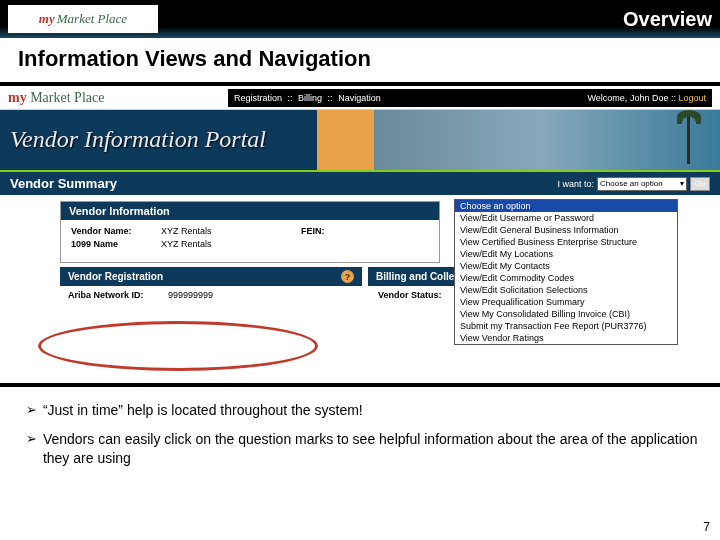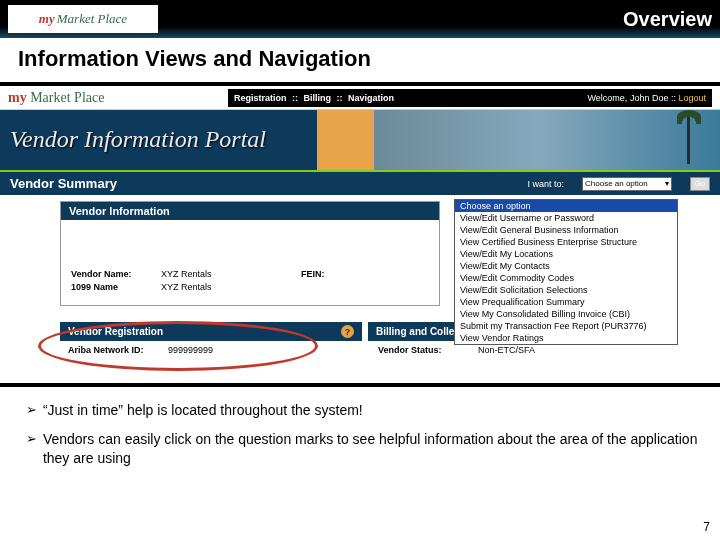--- a/index.html
+++ b/index.html
@@ -21,7 +21,7 @@
   .app-logo { font-family: cursive; font-size: 14px; color: #3a6a4a; width: 220px; }
   .app-logo .my { color: #c0392b; font-weight: bold; }
   .app-nav { flex: 1; background: #000; color: #fff; height: 18px; font-size: 9px; display: flex; align-items: center; padding: 0 6px; justify-content: space-between; }
-  .nav-links span { margin-right: 3px; font-weight: bold; }
+  .nav-links span { margin-right: 3px; }
   .welcome span.logout { color: #f5c04a; }
 
   .banner { height: 62px; position: relative; overflow: hidden; border-bottom: 2px solid #84cc16; }

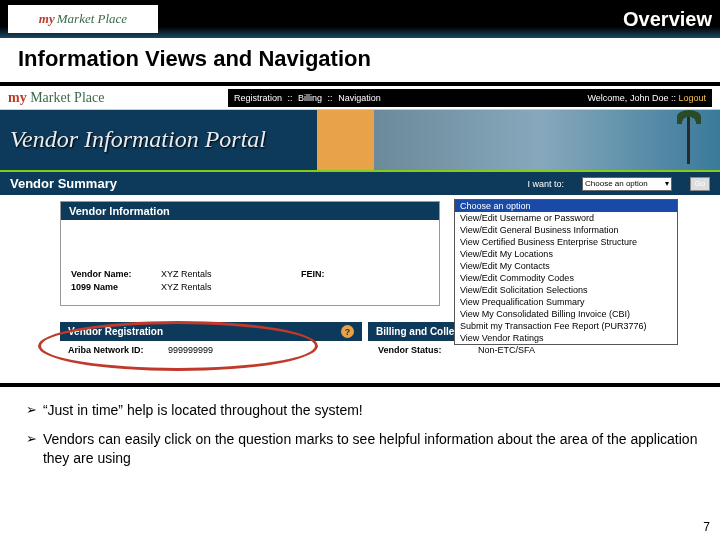--- a/index.html
+++ b/index.html
@@ -31,7 +31,7 @@
   .banner-title { position: absolute; left: 10px; top: 16px; color: #e8edf2; font-size: 24px; font-family: Georgia, serif; font-style: italic; text-shadow: 1px 1px 2px #000; }
 
   .summary-bar { background: #0d3a5a; color: #fff; font-weight: bold; font-size: 13px; padding: 4px 10px; display: flex; align-items: center; justify-content: space-between; }
-  .iwant { font-size: 9px; font-weight: normal; display: flex; align-items: center; gap: 18px; text-align: center; }
+  .iwant { font-size: 9px; font-weight: normal; display: flex; align-items: center; gap: 3px; text-align: center; }
   .iwant-select { width: 90px; height: 14px; background: #fff; color: #000; font-size: 8px; padding: 0 2px; border: 1px solid #666; display: inline-flex; align-items: center; justify-content: space-between; }
   .go-btn { width: 20px; height: 14px; background: #ddd; border: 1px solid #888; font-size: 8px; display: inline-flex; align-items: center; justify-content: center; }
 

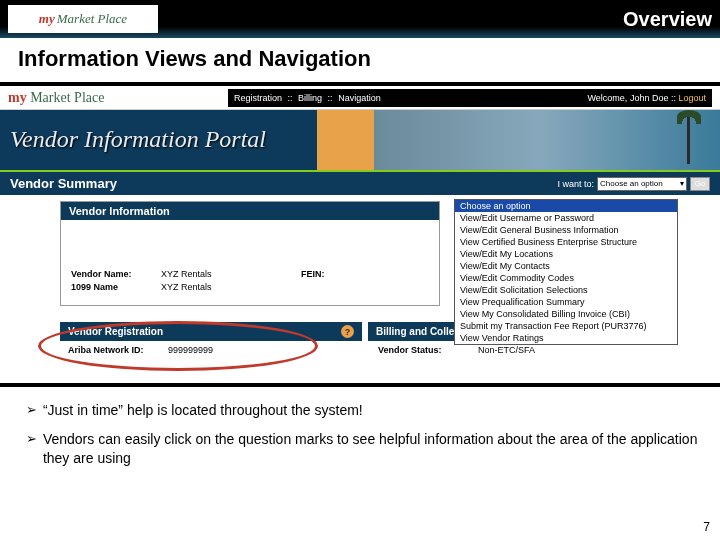--- a/index.html
+++ b/index.html
@@ -38,7 +38,7 @@
   .content-area { position: relative; padding: 6px 40px 0 60px; }
   .info-panel { border: 1px solid #999; width: 380px; }
   .panel-head { background: #0d3a5a; color: #fff; font-size: 11px; font-weight: bold; padding: 3px 8px; }
-  .panel-body { padding: 6px 10px 10px; font-size: 9px; margin-top: 43px; }
+  .panel-body { padding: 6px 10px 10px; font-size: 9px; }
   .info-row { display: flex; margin-bottom: 3px; }
   .info-label { width: 90px; font-weight: bold; }
   .info-val { width: 110px; }

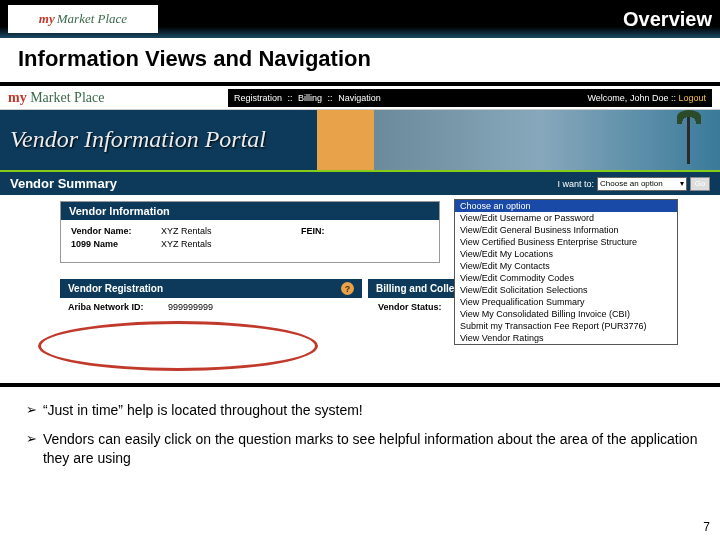--- a/index.html
+++ b/index.html
@@ -44,7 +44,7 @@
   .info-val { width: 110px; }
   .fein { font-weight: bold; margin-left: 30px; }
 
-  .reg-row { display: flex; gap: 6px; margin-top: 16px; width: 610px; }
+  .reg-row { display: flex; gap: 6px; margin-top: 4px; width: 610px; }
   .reg-cell { flex: 1; background: #0d3a5a; color: #fff; font-size: 10px; font-weight: bold; padding: 3px 8px; display: flex; align-items: center; justify-content: space-between; }
   .q-icon { width: 13px; height: 13px; border-radius: 50%; background: #e8a24a; color: #4a2a00; font-size: 9px; font-weight: bold; display: inline-flex; align-items: center; justify-content: center; }
   .reg-body { display: flex; gap: 10px; width: 610px; font-size: 9px; padding: 4px 0 0; }

